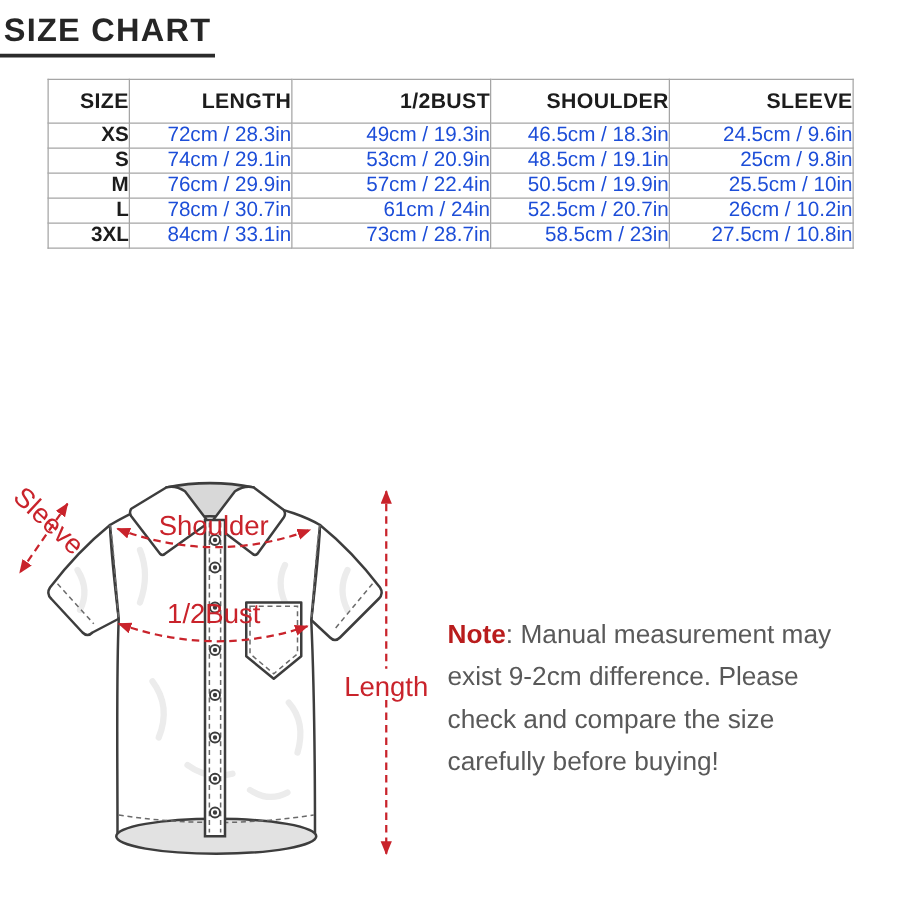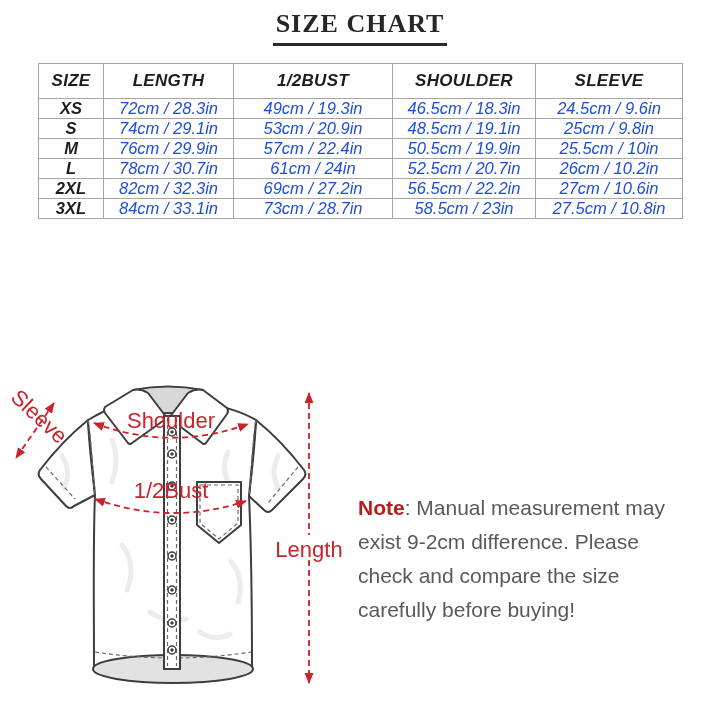--- a/index.html
+++ b/index.html
@@ -7,7 +7,7 @@
         font-family:"Liberation Sans", sans-serif;}
 
   
-  #title-wrap{position:absolute;top:10px;left:0;width:720px;text-align:center;font-family:Liberation Serif, serif;}
+  #title-wrap{position:absolute;top:10px;left:0;width:720px;text-align:left;}
   #title-wrap h1{margin:0;display:inline-block;font-size:26px;font-weight:bold;
         color:#262626;letter-spacing:1px;border-bottom:3px solid #2b2b2b;
         padding:0 3px 4px 3px;line-height:1.1;}

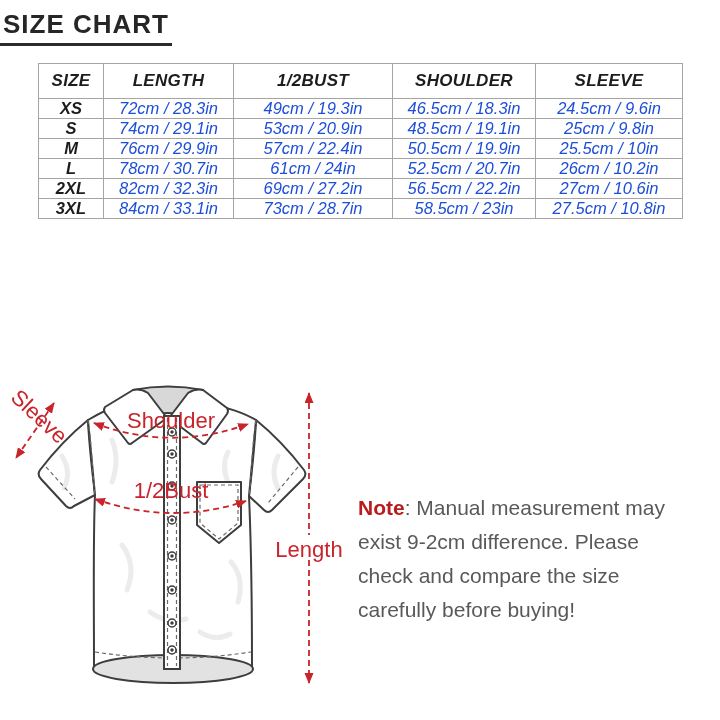--- a/index.html
+++ b/index.html
@@ -15,8 +15,8 @@
   
   table#size-table{position:absolute;left:38px;top:63px;width:644px;
         border-collapse:collapse;table-layout:fixed;background:#fff;}
-  #size-table th,#size-table td{border:1px solid #a5a5a5;text-align:center;
-        vertical-align:middle;padding:0;white-space:nowrap;overflow:hidden;font-style:italic;}
+  #size-table th,#size-table td{border:1px solid #a5a5a5;text-align:right;
+        vertical-align:middle;padding:0;white-space:nowrap;overflow:hidden;}
   #size-table thead tr{height:35px;}
   #size-table tbody tr{height:15px;padding-left:32px;}
   #size-table th{font-size:17px;font-weight:bold;color:#1c1c1c;letter-spacing:.3px;}

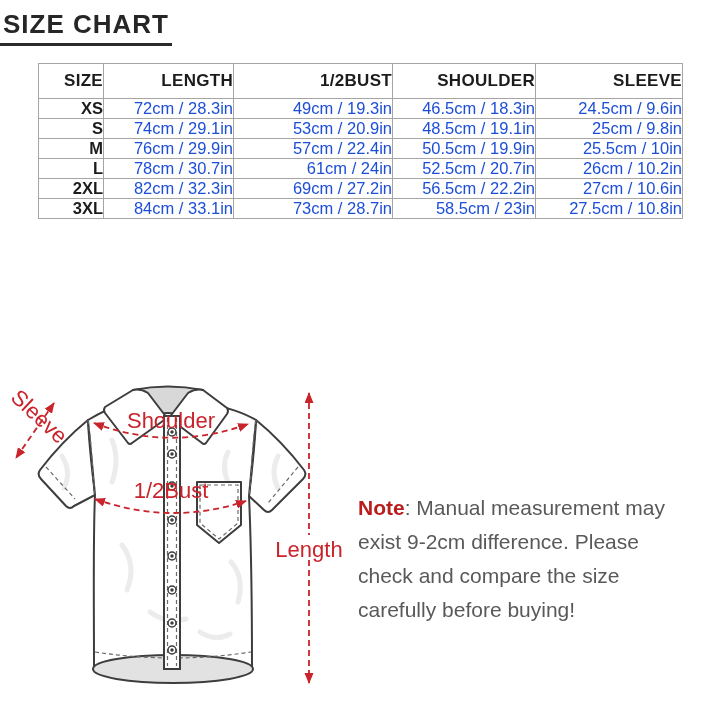--- a/index.html
+++ b/index.html
@@ -92,13 +92,6 @@
           <td>26cm / 10.2in</td>
         </tr>
         <tr>
-          <td class="size-col">2XL</td>
-          <td>82cm / 32.3in</td>
-          <td>69cm / 27.2in</td>
-          <td>56.5cm / 22.2in</td>
-          <td>27cm / 10.6in</td>
-        </tr>
-        <tr>
           <td class="size-col">3XL</td>
           <td>84cm / 33.1in</td>
           <td>73cm / 28.7in</td>

